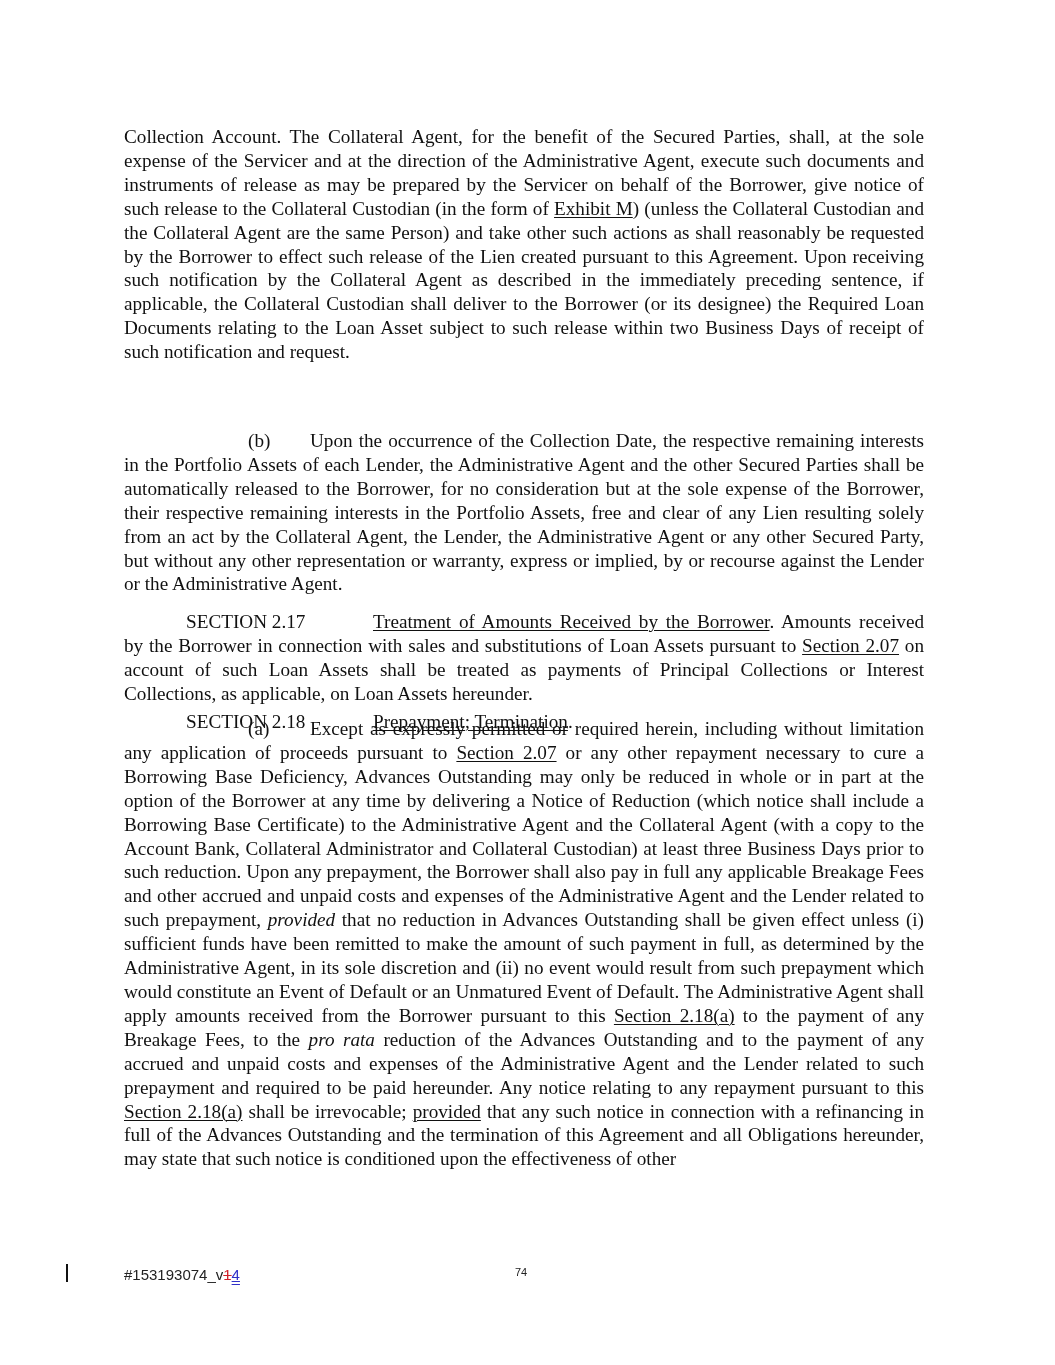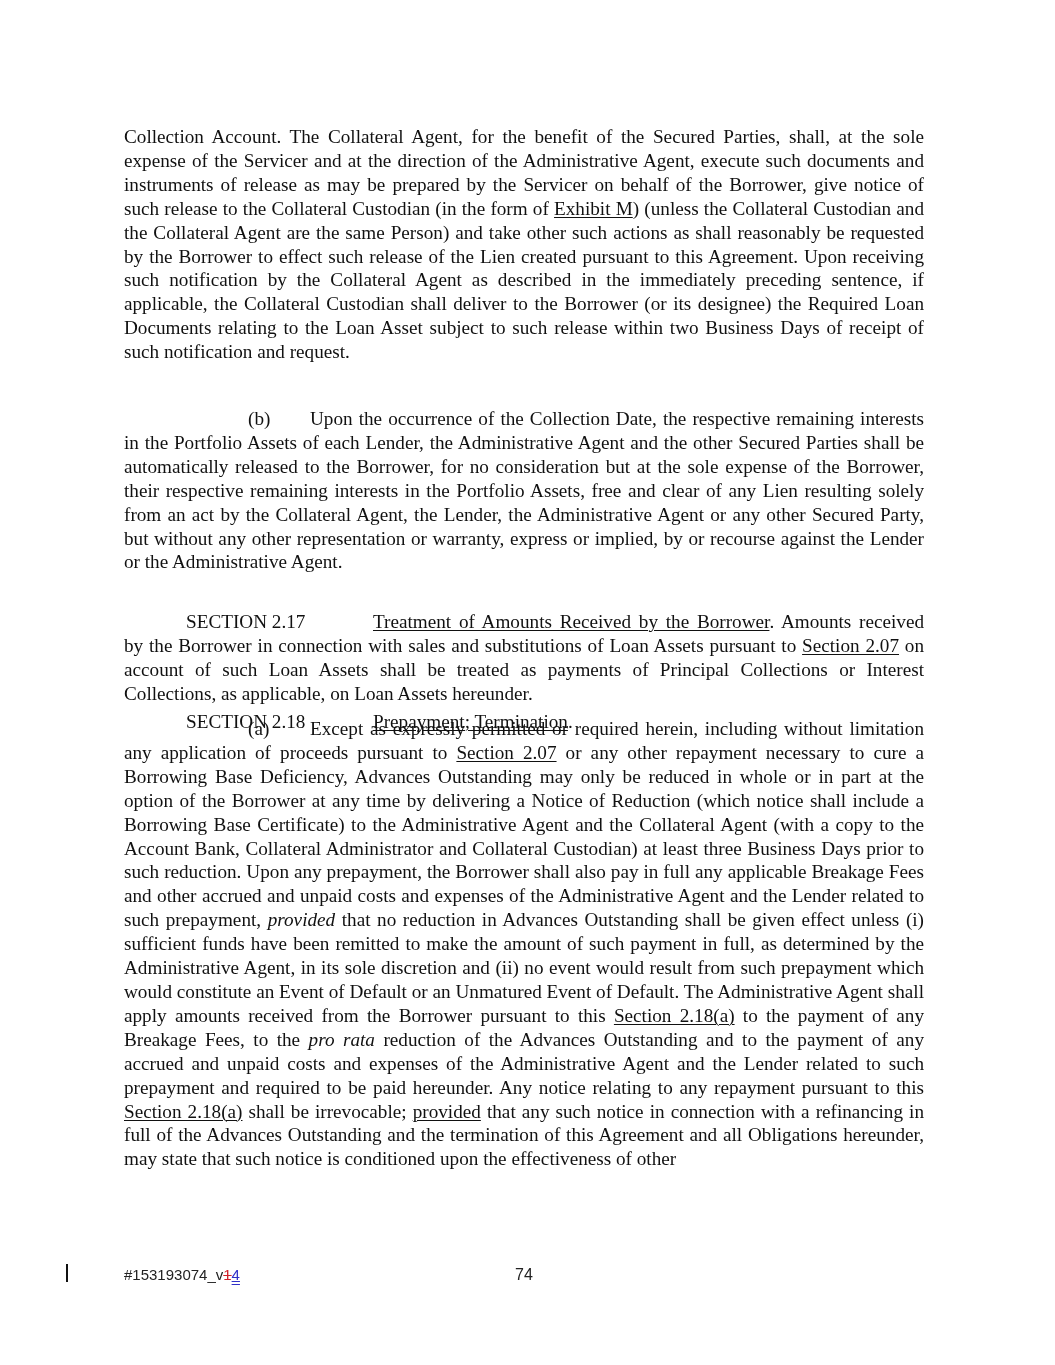--- a/index.html
+++ b/index.html
@@ -38,7 +38,7 @@
     <p><span>Collection Account.  The Collateral Agent, for the benefit of the Secured Parties, shall, at the sole expense of the Servicer and at the direction of the Administrative Agent, execute such documents and instruments of release as may be prepared by the Servicer on behalf of the Borrower, give notice of such release to the Collateral Custodian (in the form of </span><span class="u">Exhibit M</span><span>) (unless the Collateral Custodian and the Collateral Agent are the same Person) and take other such actions as shall reasonably be requested by the Borrower to effect such release of the Lien created pursuant to this Agreement.  Upon receiving such notification by the Collateral Agent as described in the immediately preceding sentence, if applicable, the Collateral Custodian shall deliver to the Borrower (or its designee) the Required Loan Documents relating to the Loan Asset subject to such release within two Business Days of receipt of such notification and request.</span></p>
   </div>
 
-  <div class="body-text" style="top:407px;">
+  <div class="body-text" style="top:429px;">
     <p class="indent-sub"><span class="tab-sub">(b)</span><span>Upon the occurrence of the Collection Date, the respective remaining interests in the Portfolio Assets of each Lender, the Administrative Agent and the other Secured Parties shall be automatically released to the Borrower, for no consideration but at the sole expense of the Borrower, their respective remaining interests in the Portfolio Assets, free and clear of any Lien resulting solely from an act by the Collateral Agent, the Lender, the Administrative Agent or any other Secured Party, but without any other representation or warranty, express or implied, by or recourse against the Lender or the Administrative Agent.</span></p>
   </div>
 

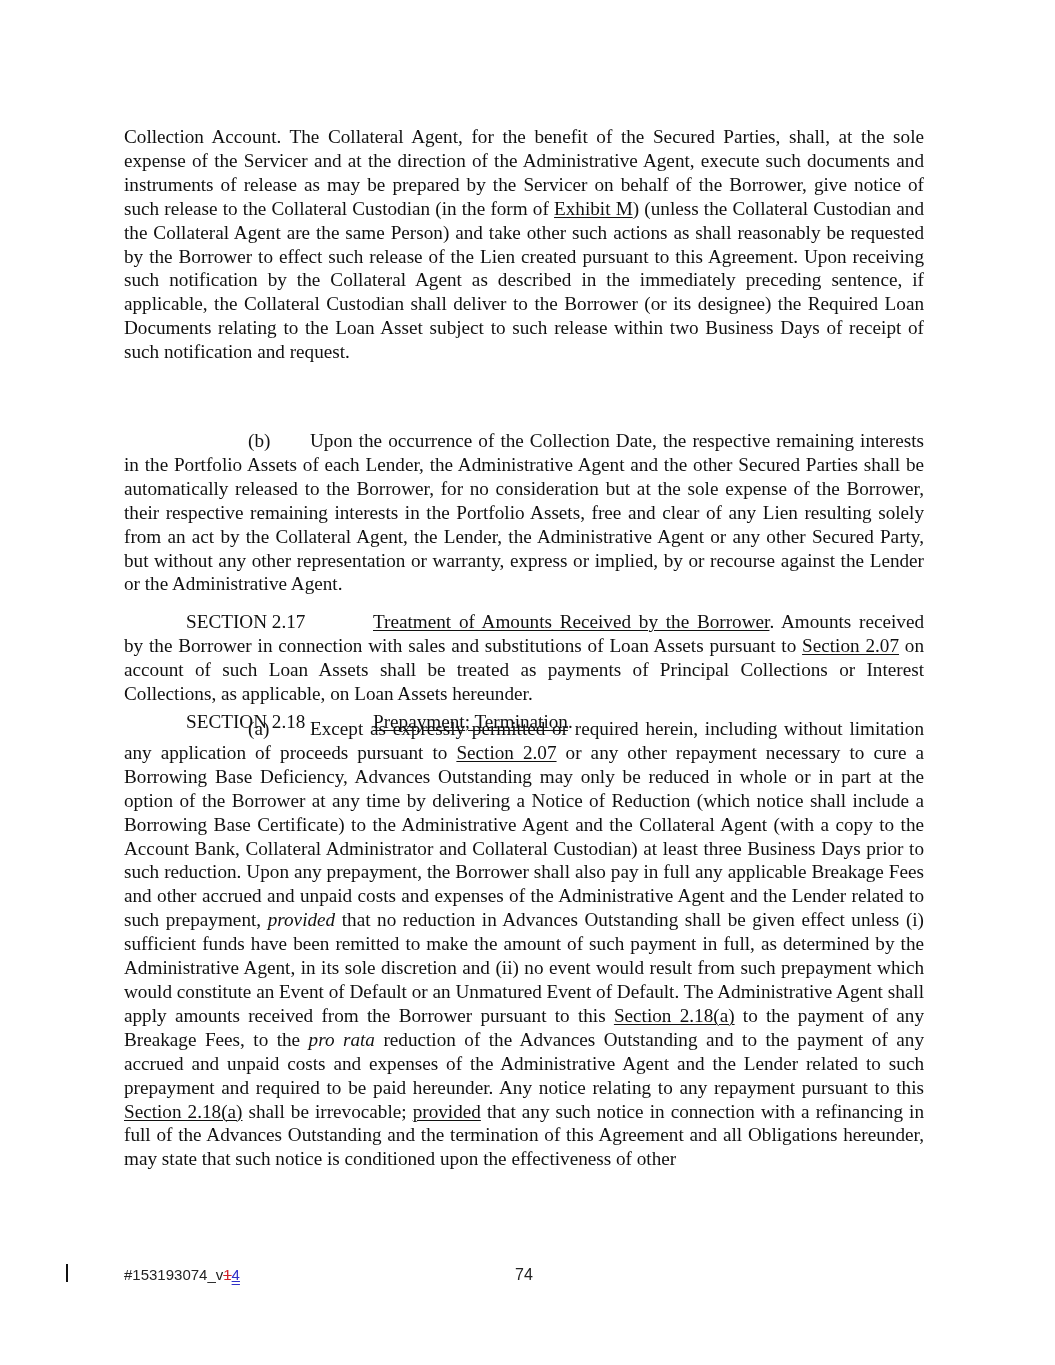--- a/index.html
+++ b/index.html
@@ -25,7 +25,7 @@
   .rev-ins { color: #3030c8; text-decoration: underline; text-decoration-style: double; }
   .footer-page {
     position: absolute; left: 515px; top: 1266px;
-    font-family: "Liberation Sans", sans-serif; font-size: 16px; color: #222222;
+    font-family: "Liberation Sans", sans-serif; font-size: 11px; color: #222222;
   }
   .change-bar { position: absolute; left: 66px; top: 1264px; width: 2px; height: 18px; background: #111111; }
 </style>

